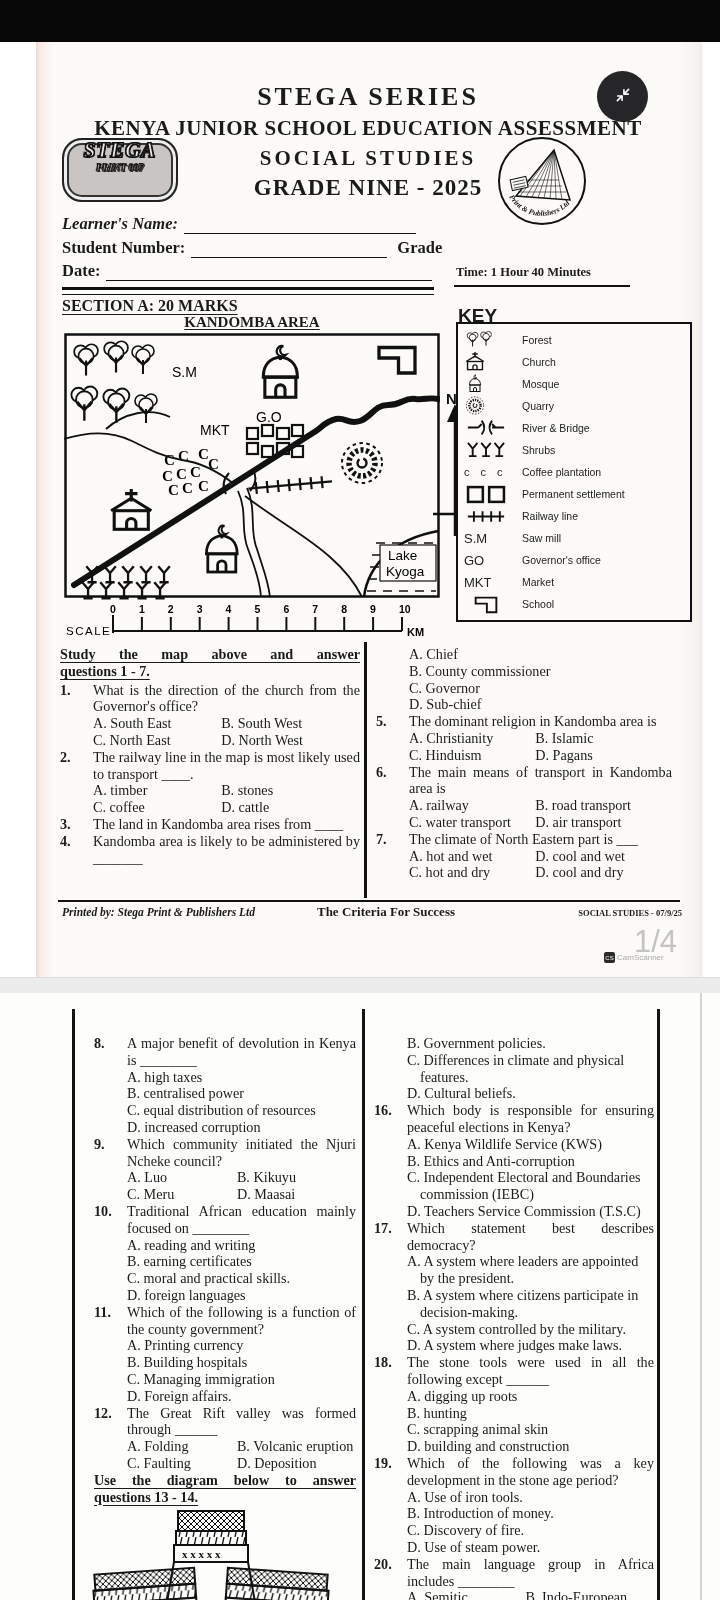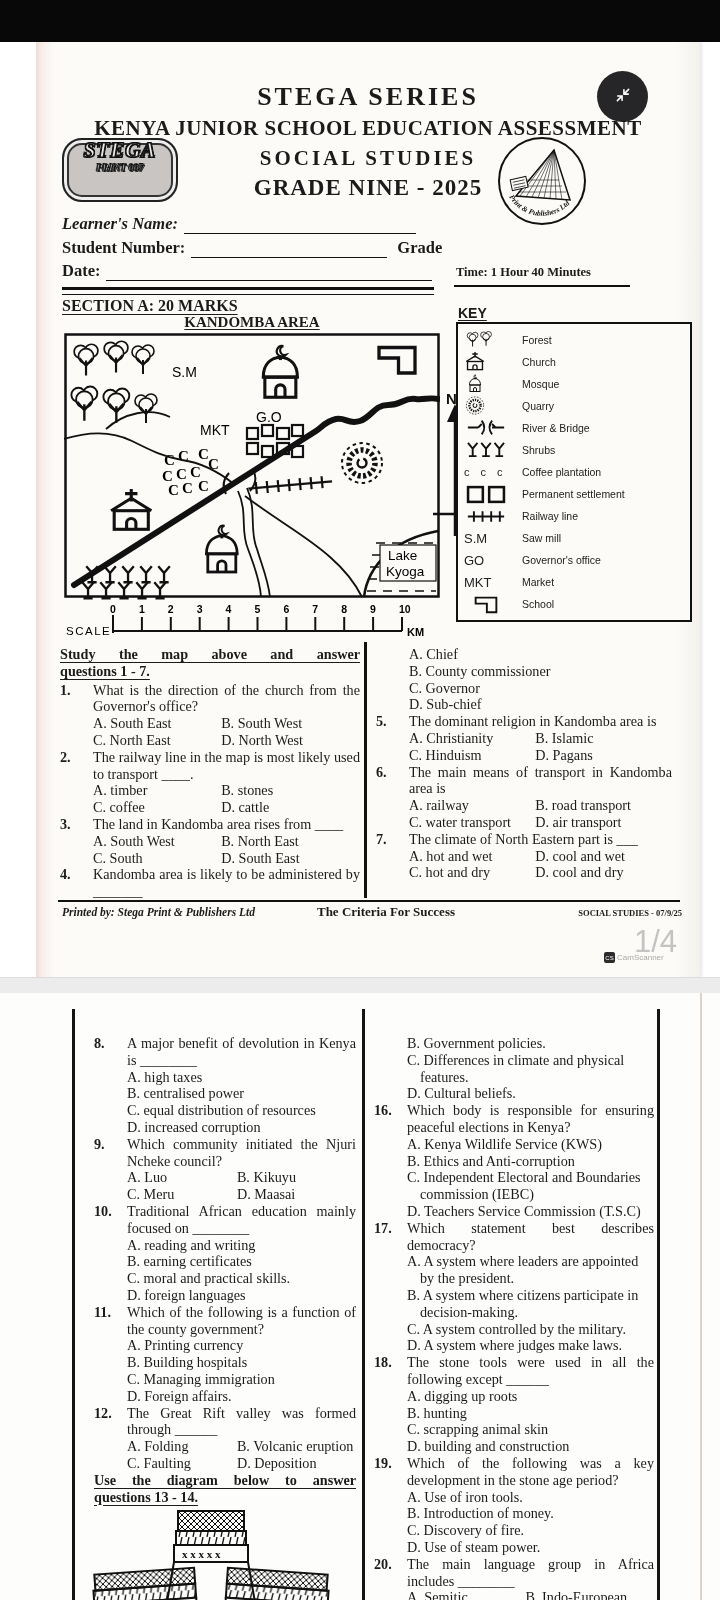--- a/index.html
+++ b/index.html
@@ -45,7 +45,7 @@
   .compass-svg{position:absolute;left:394px;top:346px;}
   
   .key-title{position:absolute;left:422px;top:263px;font-family:"Liberation Sans",sans-serif;
-       font-size:14px;font-weight:bold;text-decoration:underline;text-underline-offset:2px;}
+       font-size:19px;font-weight:bold;text-decoration:underline;text-underline-offset:2px;}
   .key-box{position:absolute;left:420px;top:280px;width:236px;height:300px;border:2px solid #111;
        background:#fcfbf8;display:flex;flex-direction:column;justify-content:space-between;padding:5px 0 5px 6px;box-sizing:border-box;}
   .key-row{display:flex;align-items:center;height:21px;}

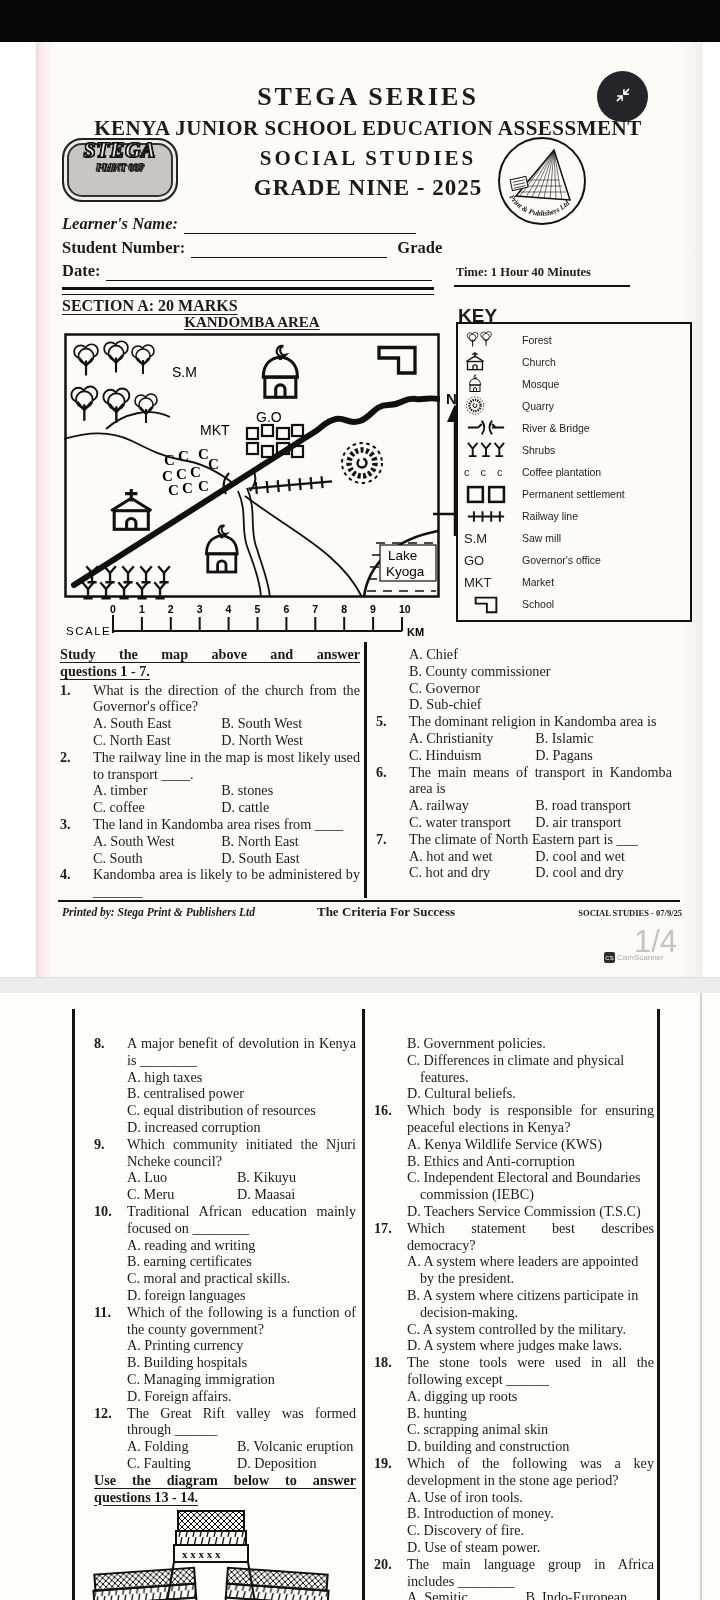--- a/index.html
+++ b/index.html
@@ -475,12 +475,6 @@
         <div class="q-num">3.</div>
         <div class="q-body">
           <div class="q-text">The land in Kandomba area rises from ____</div>
-          <div class="q-opts two">
-            <div class="q-opt">A. South West</div>
-            <div class="q-opt">B. North East</div>
-            <div class="q-opt">C. South</div>
-            <div class="q-opt">D. South East</div>
-          </div>
         </div>
       </div>
       <div class="q-block">

